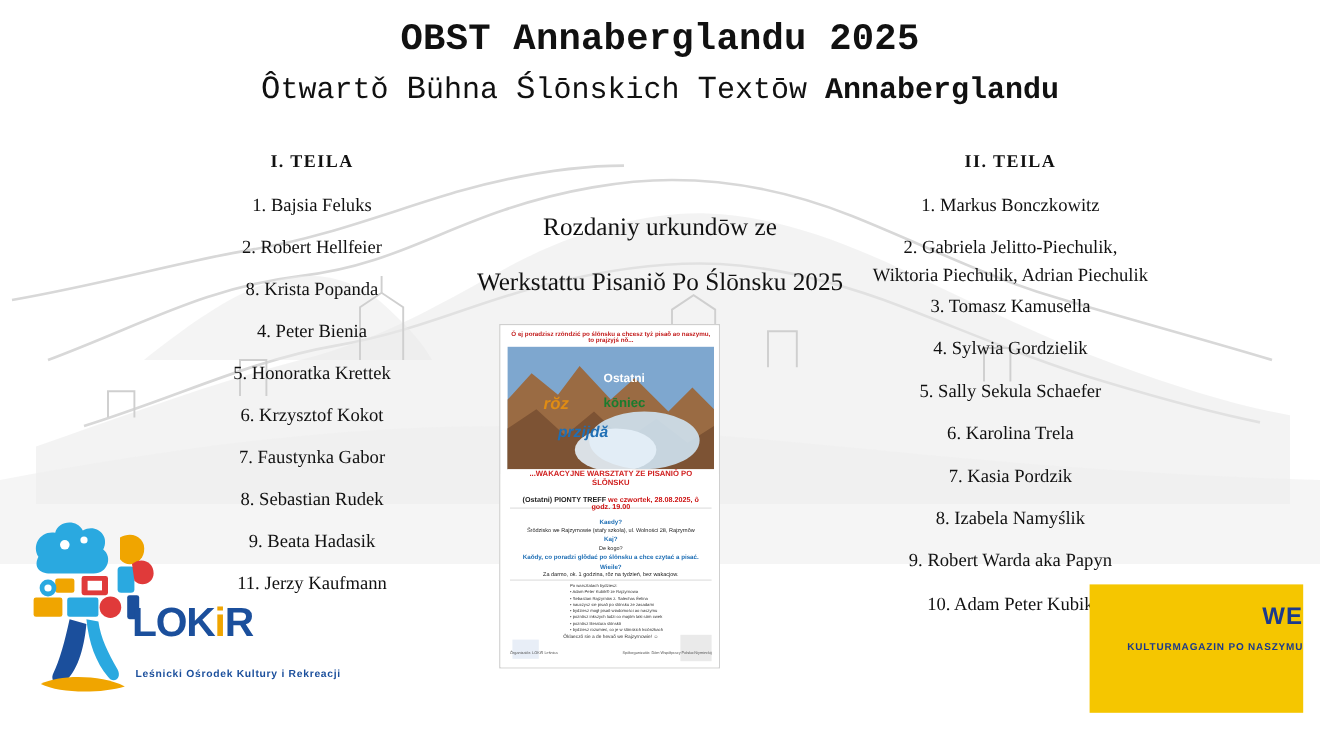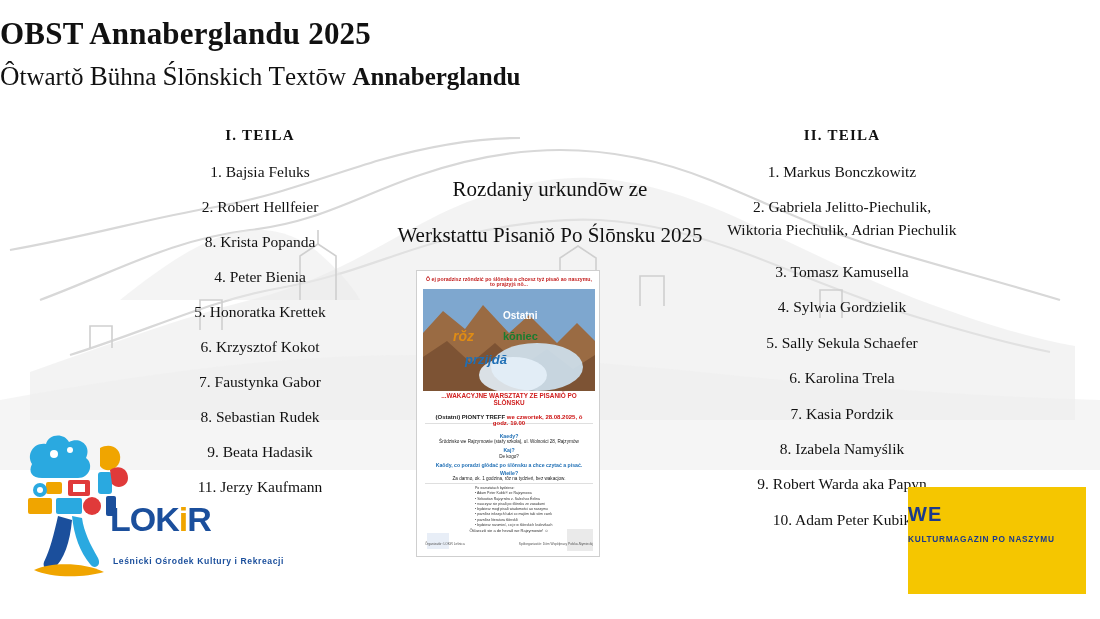--- a/index.html
+++ b/index.html
@@ -28,7 +28,9 @@
     position: absolute;
     left: 0; top: 16px;
     width: 1100px;
+    text-align: center;
     z-index: 3;
+    font-family: Liberation Mono, monospace;
   }
   #main-title {
     font-size: 31px;

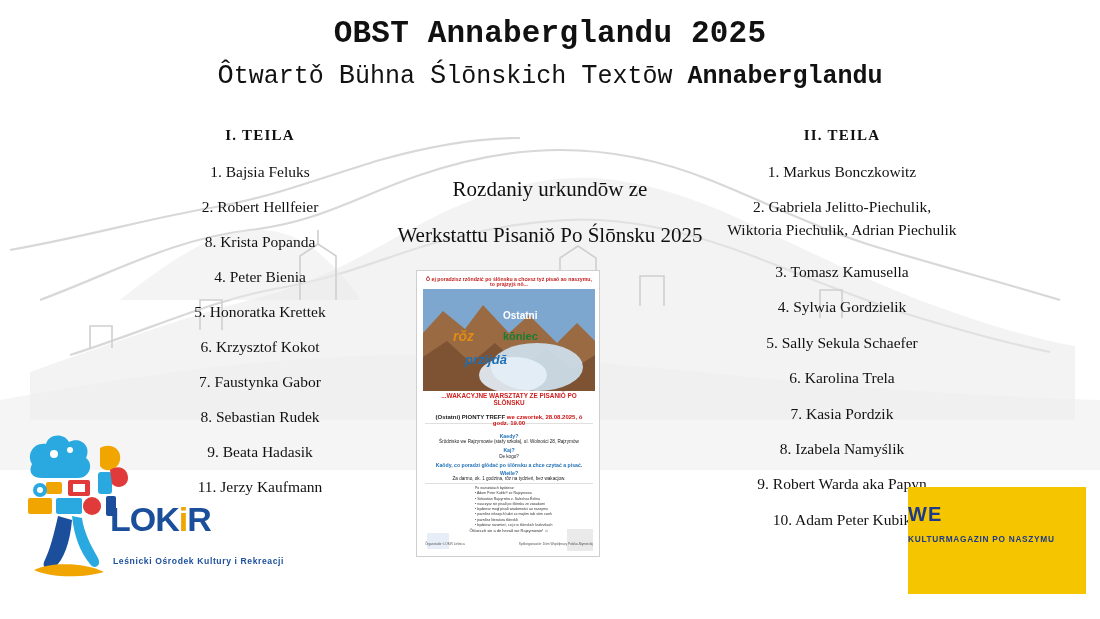--- a/index.html
+++ b/index.html
@@ -80,7 +80,7 @@
   }
   #col-right .col-heading { margin-bottom: 19px; }
   #col-right .name-list li { margin-bottom: 17.6px; }
-  #col-right .name-list li.two-line { margin-bottom: 24px; }
+  #col-right .name-list li.two-line { margin-bottom: 8px; }
   #col-right .name-list li .l2 { display: block; margin-top: 5px; }
 
   

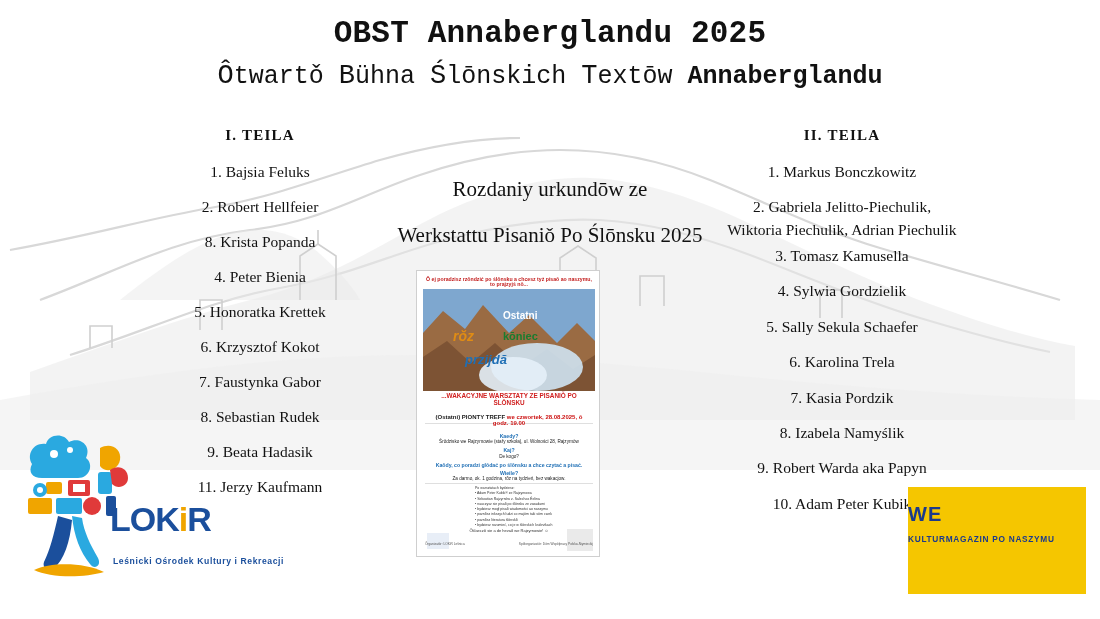--- a/index.html
+++ b/index.html
@@ -171,7 +171,7 @@
     background: #f5c600;
     z-index: 4;
     font-family: "Liberation Sans", sans-serif;
-    text-align: left;
+    text-align: right;
   }
   #ws-we {
     margin-top: 17px;

